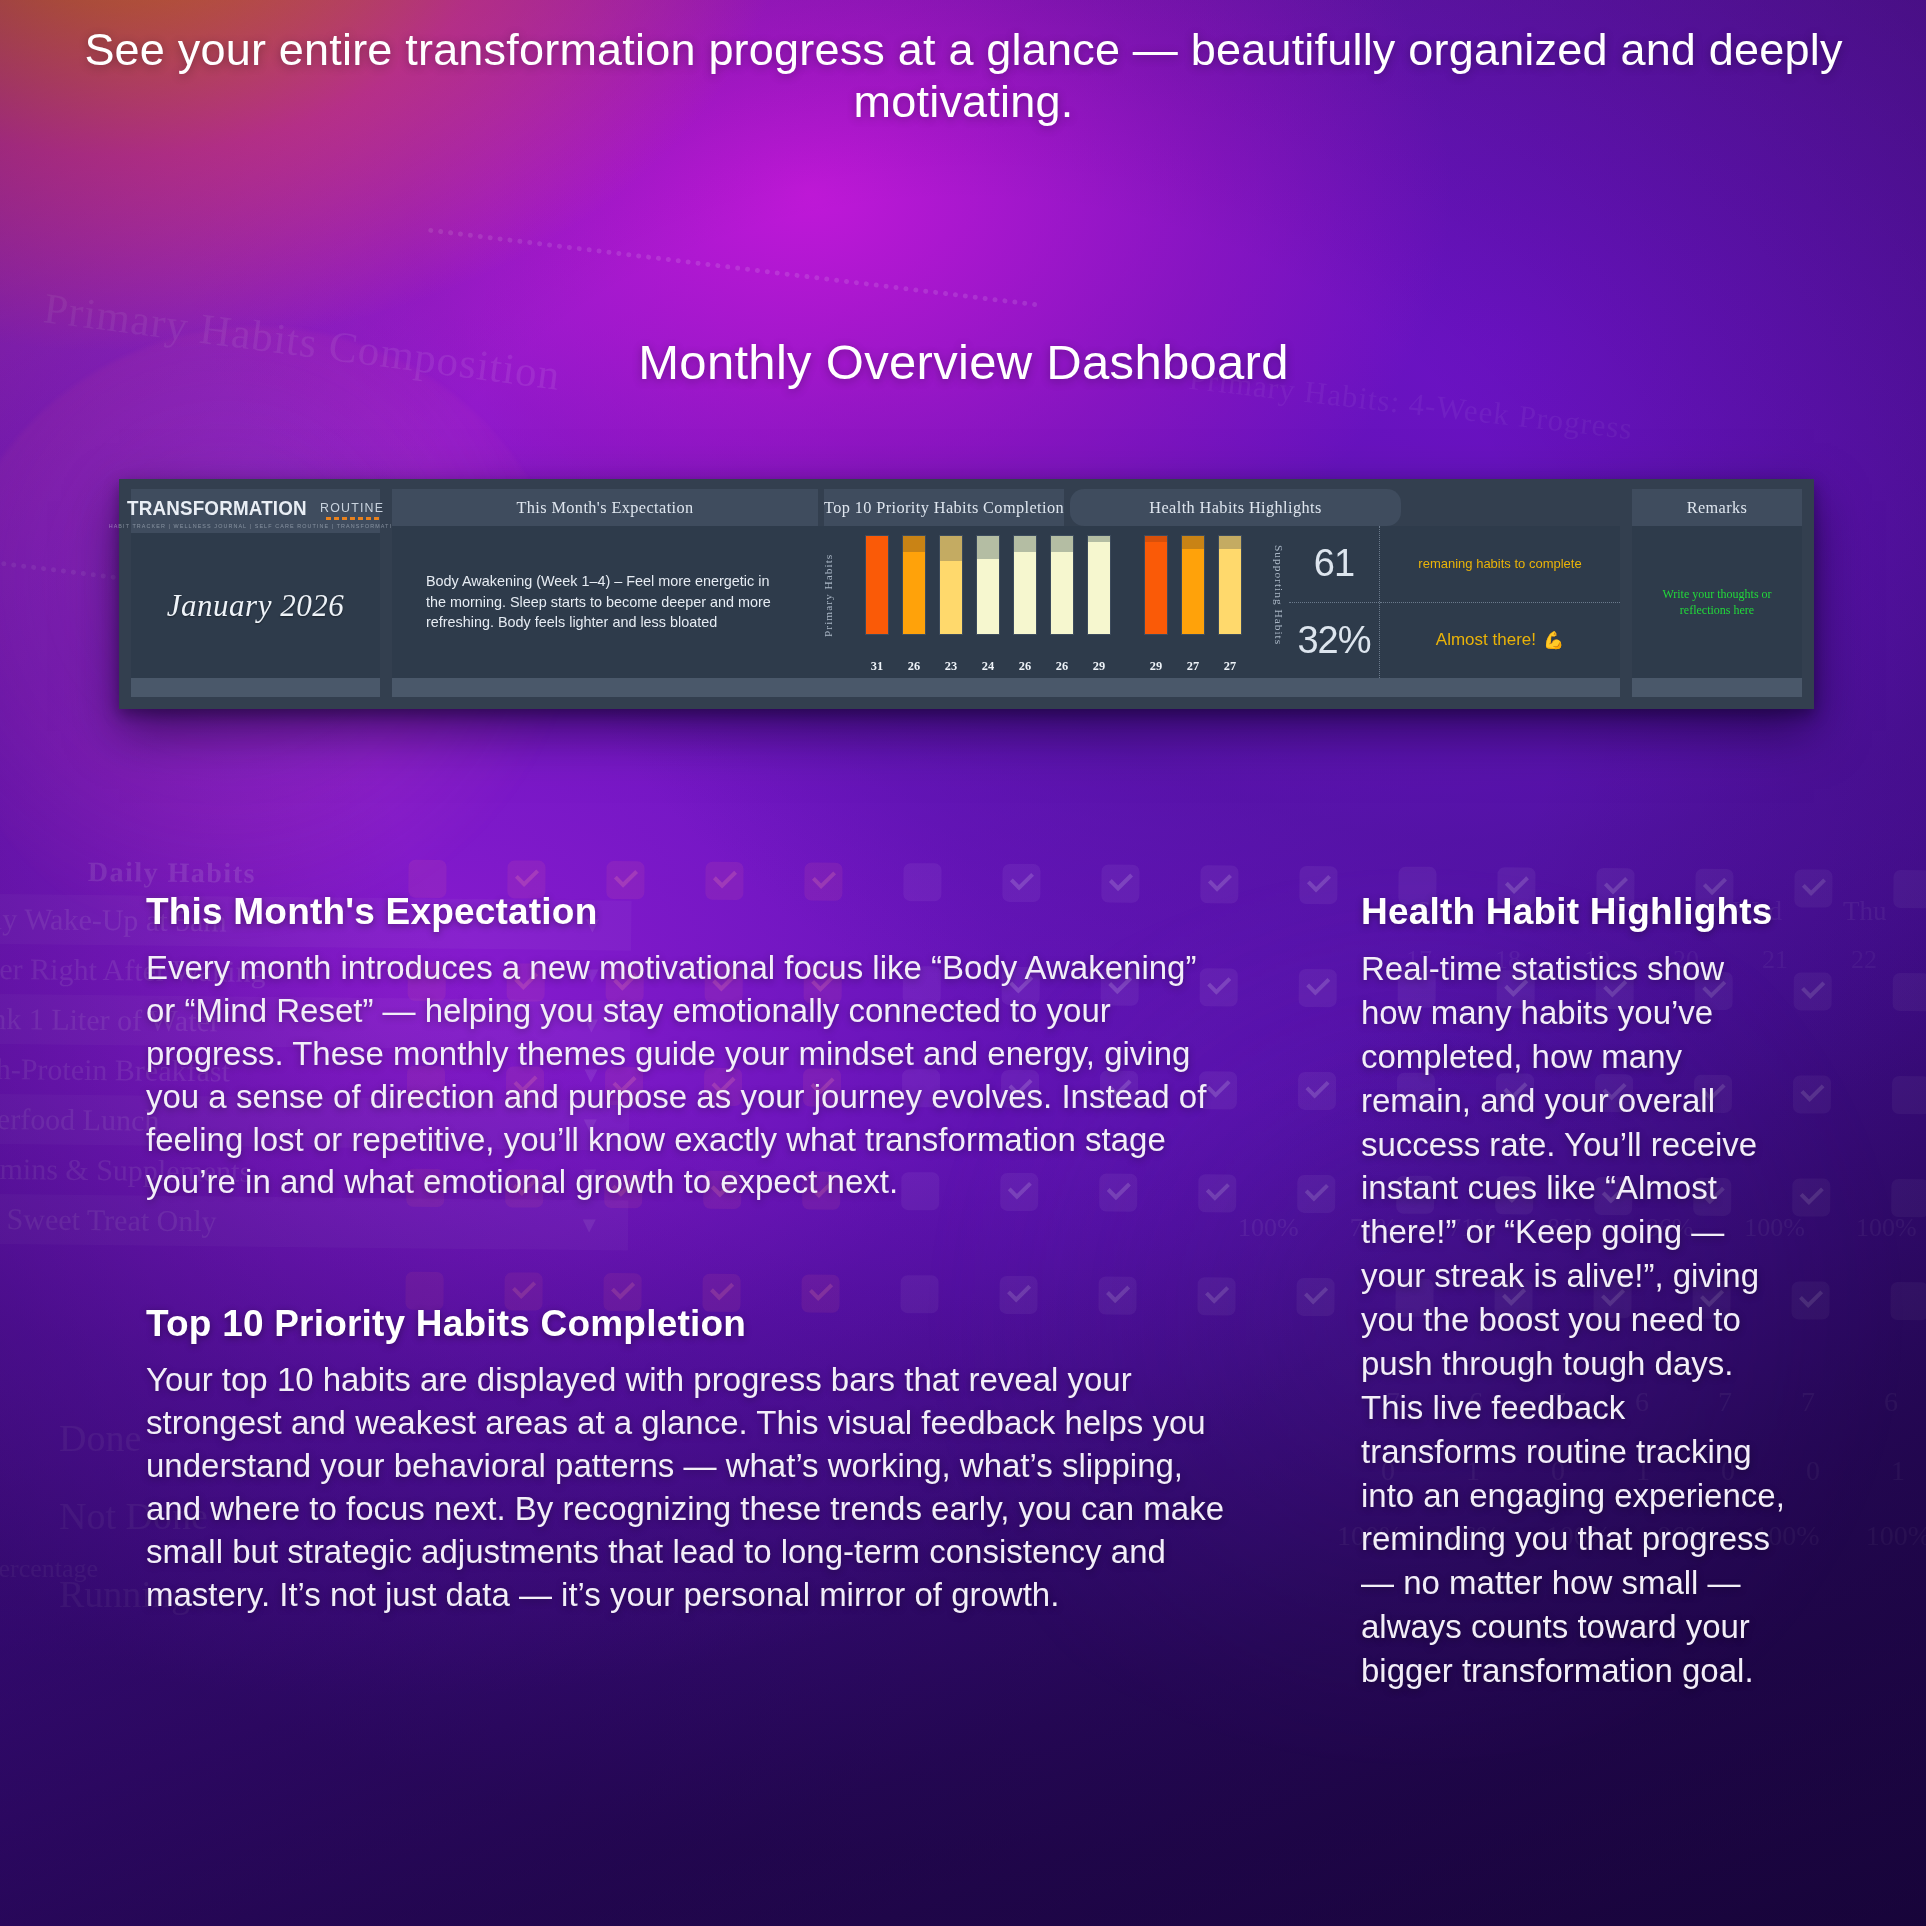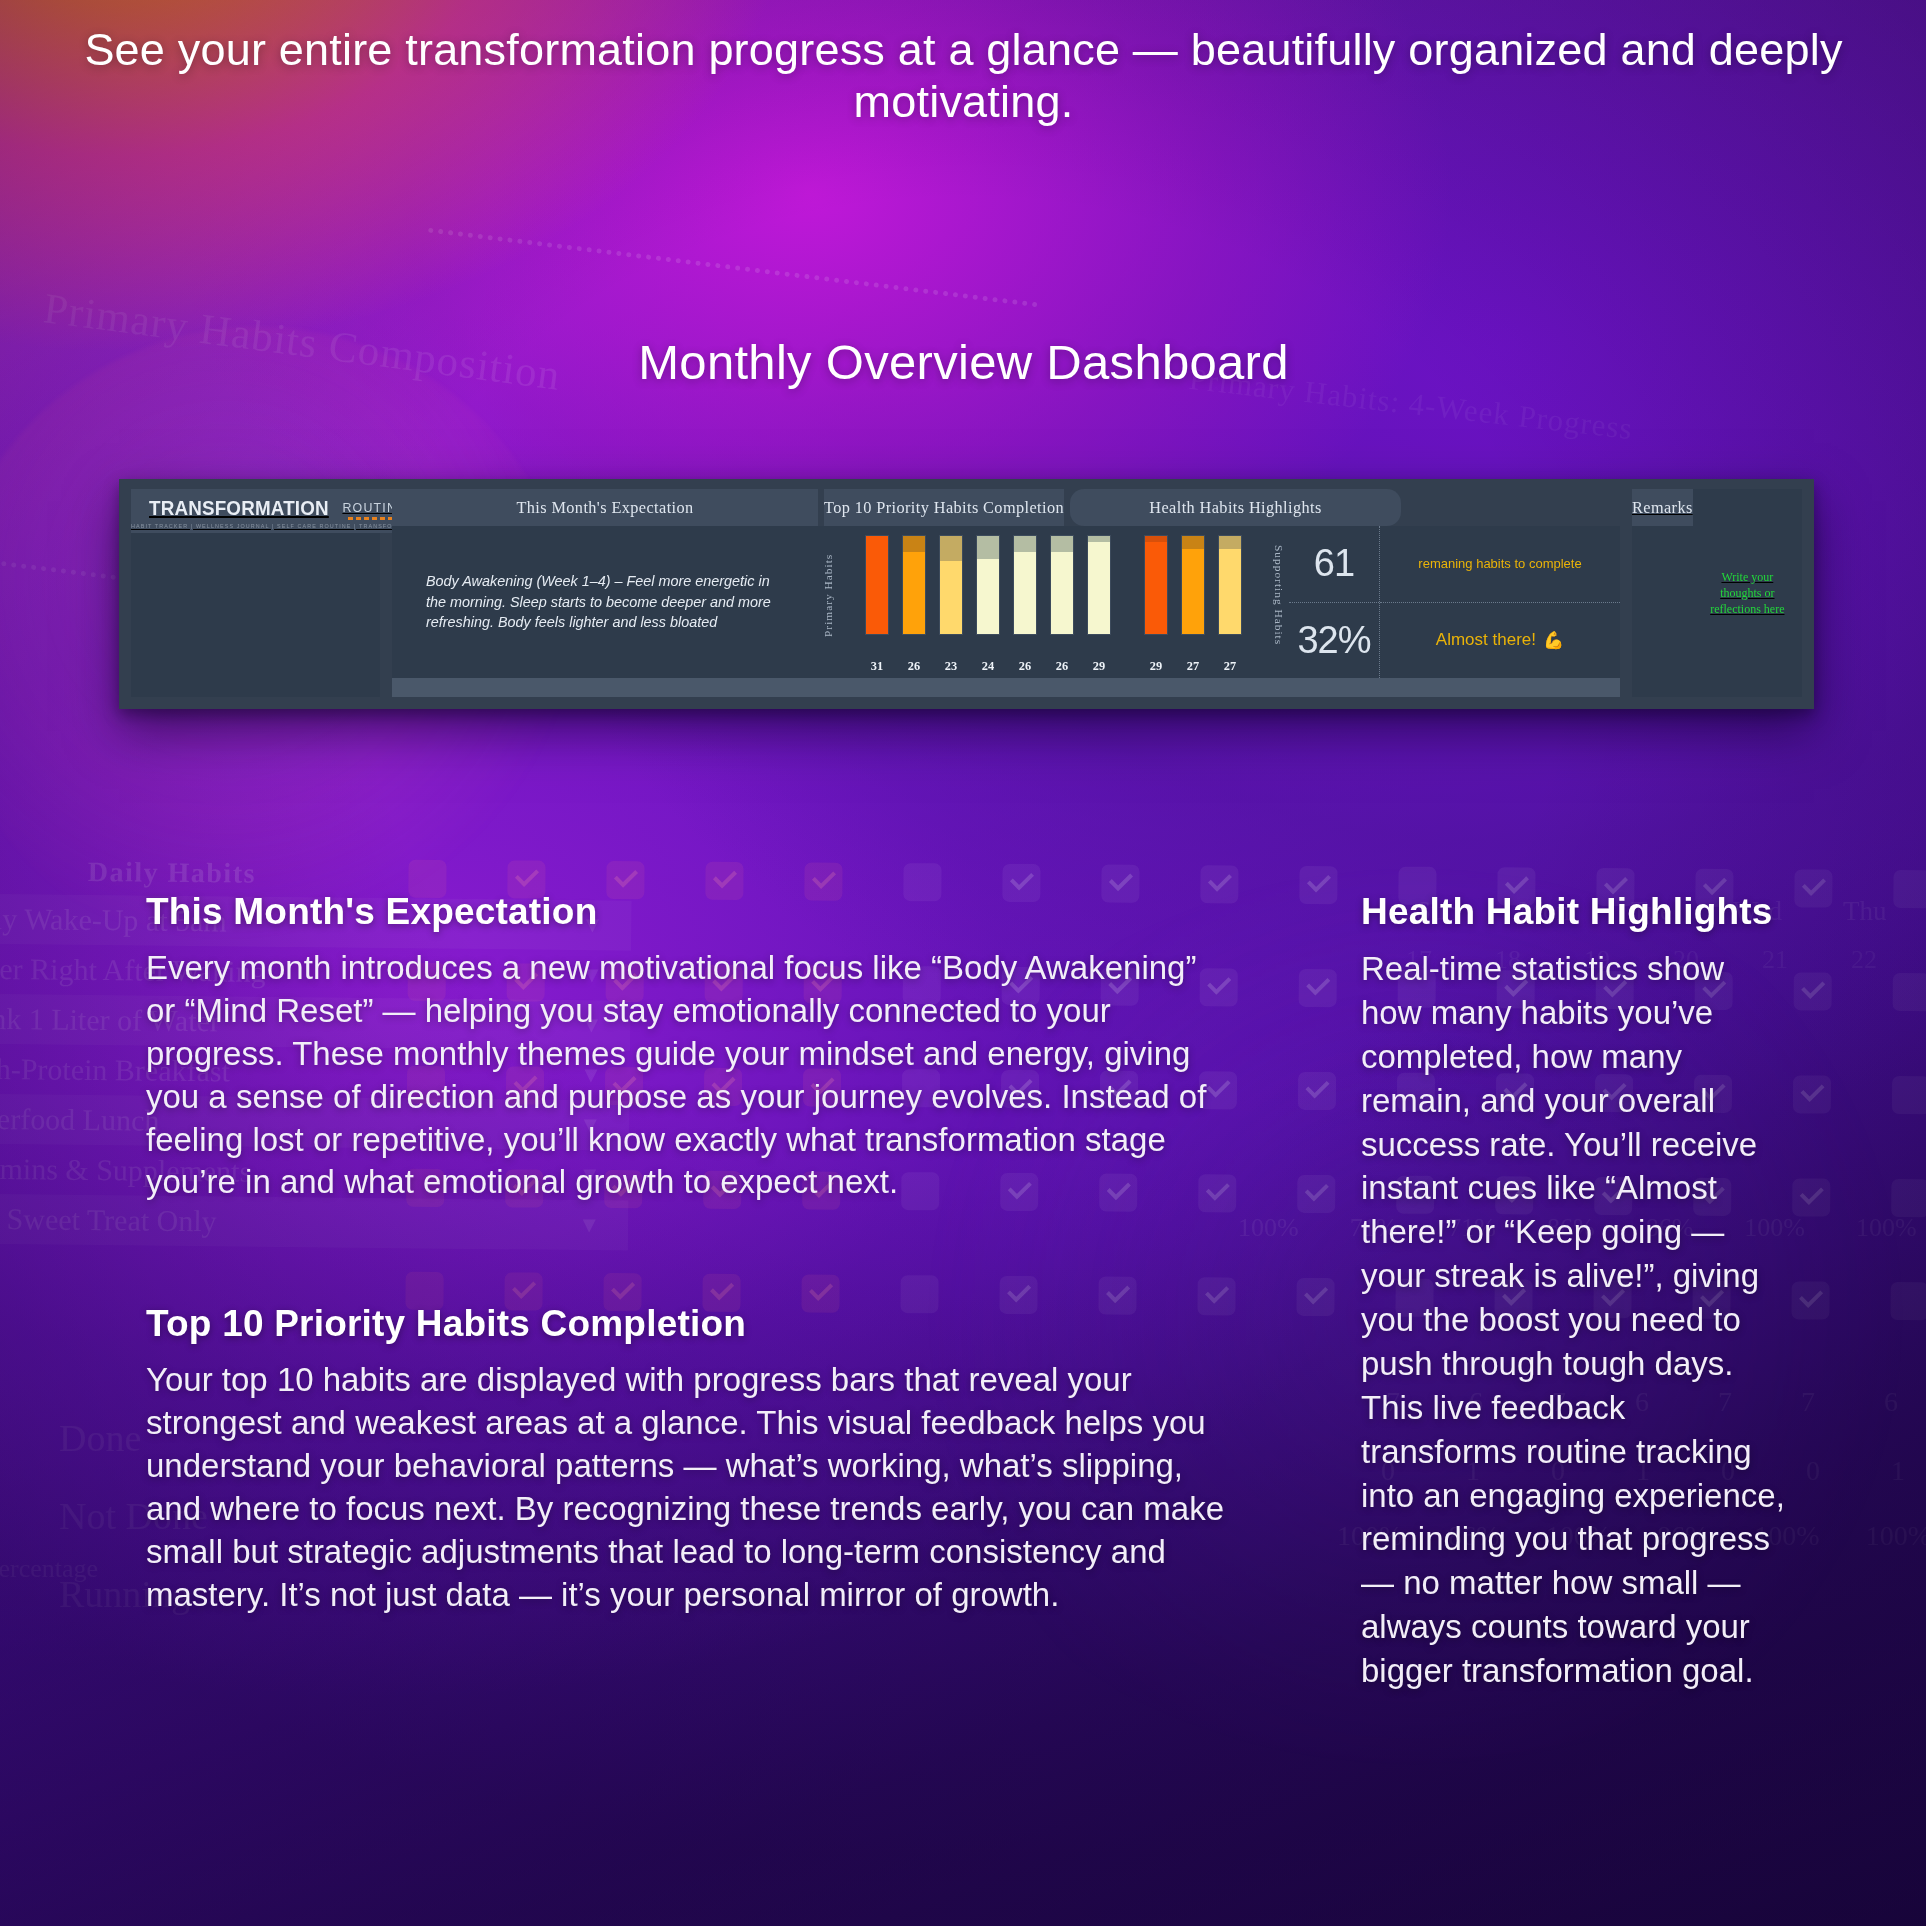--- a/index.html
+++ b/index.html
@@ -147,7 +147,7 @@
     padding: 10px 12px 12px 12px;
     display: flex; gap: 12px;
   }
-  .panel { background: #2e3b4b; display: flex; flex-direction: row; text-decoration: underline; }
+  .panel { background: #2e3b4b; display: flex; flex-direction: column; }
   .panel-head {
     background: #3f4c5e; height: 37px;
     display: flex; align-items: center; justify-content: center;

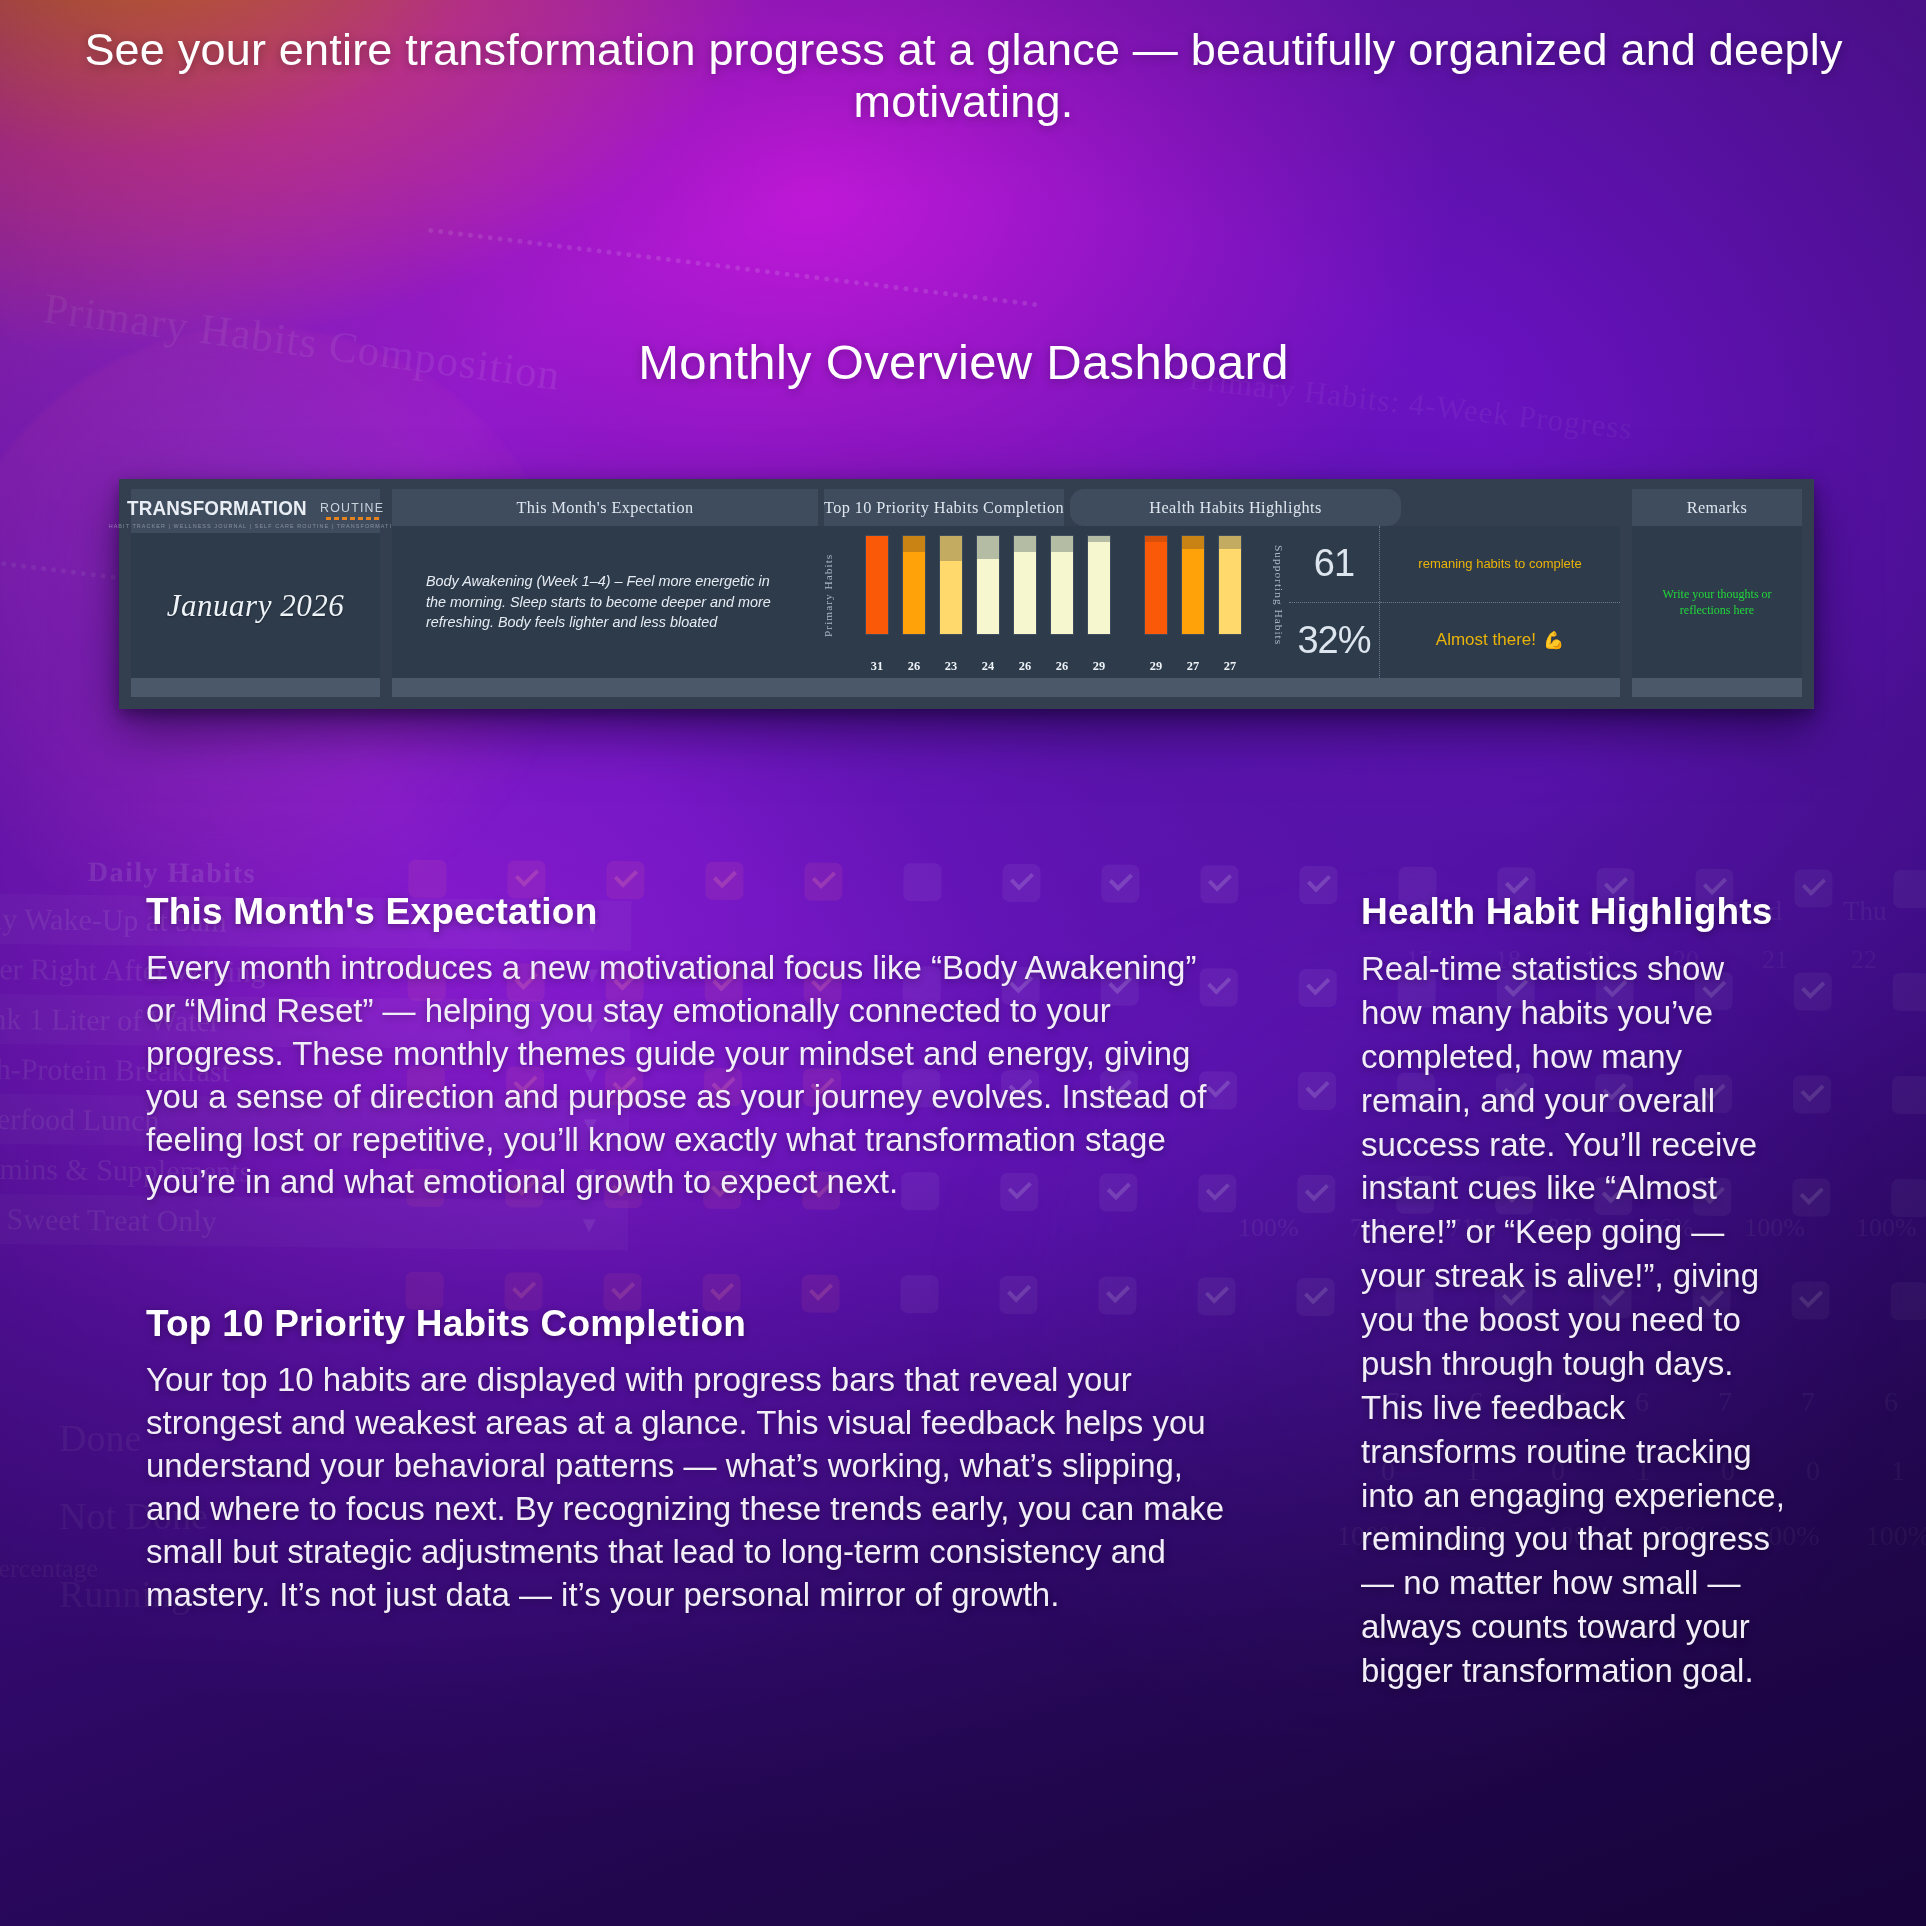--- a/index.html
+++ b/index.html
@@ -202,7 +202,7 @@
     width: 426px; display: flex; align-items: center; padding: 0 34px 0 34px;
   }
   #expectation-text {
-    font-size: 14.4px; line-height: 1.42; color: #e6ecf3; font-stretch: condensed; font-style: italic;
+    font-size: 14.4px; line-height: 1.42; color: #e6ecf3; font-stretch: condensed;
   }
 
   

